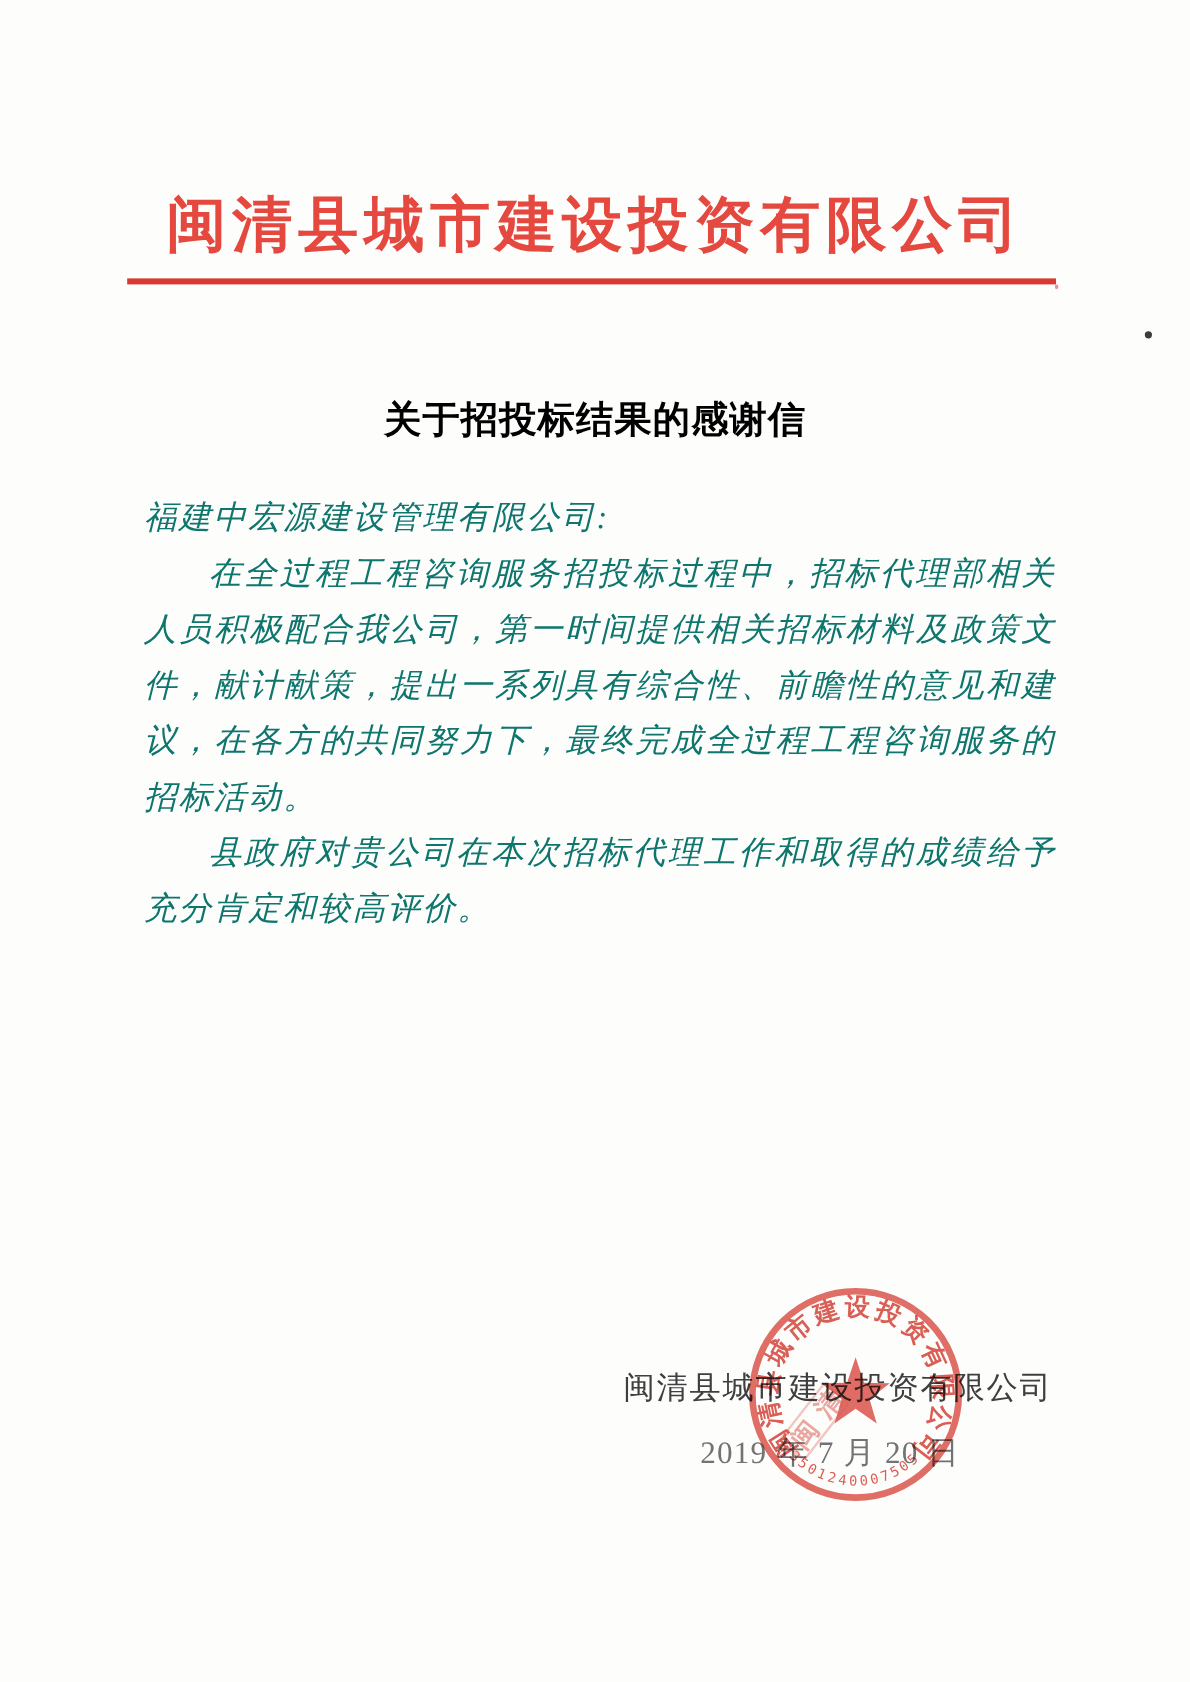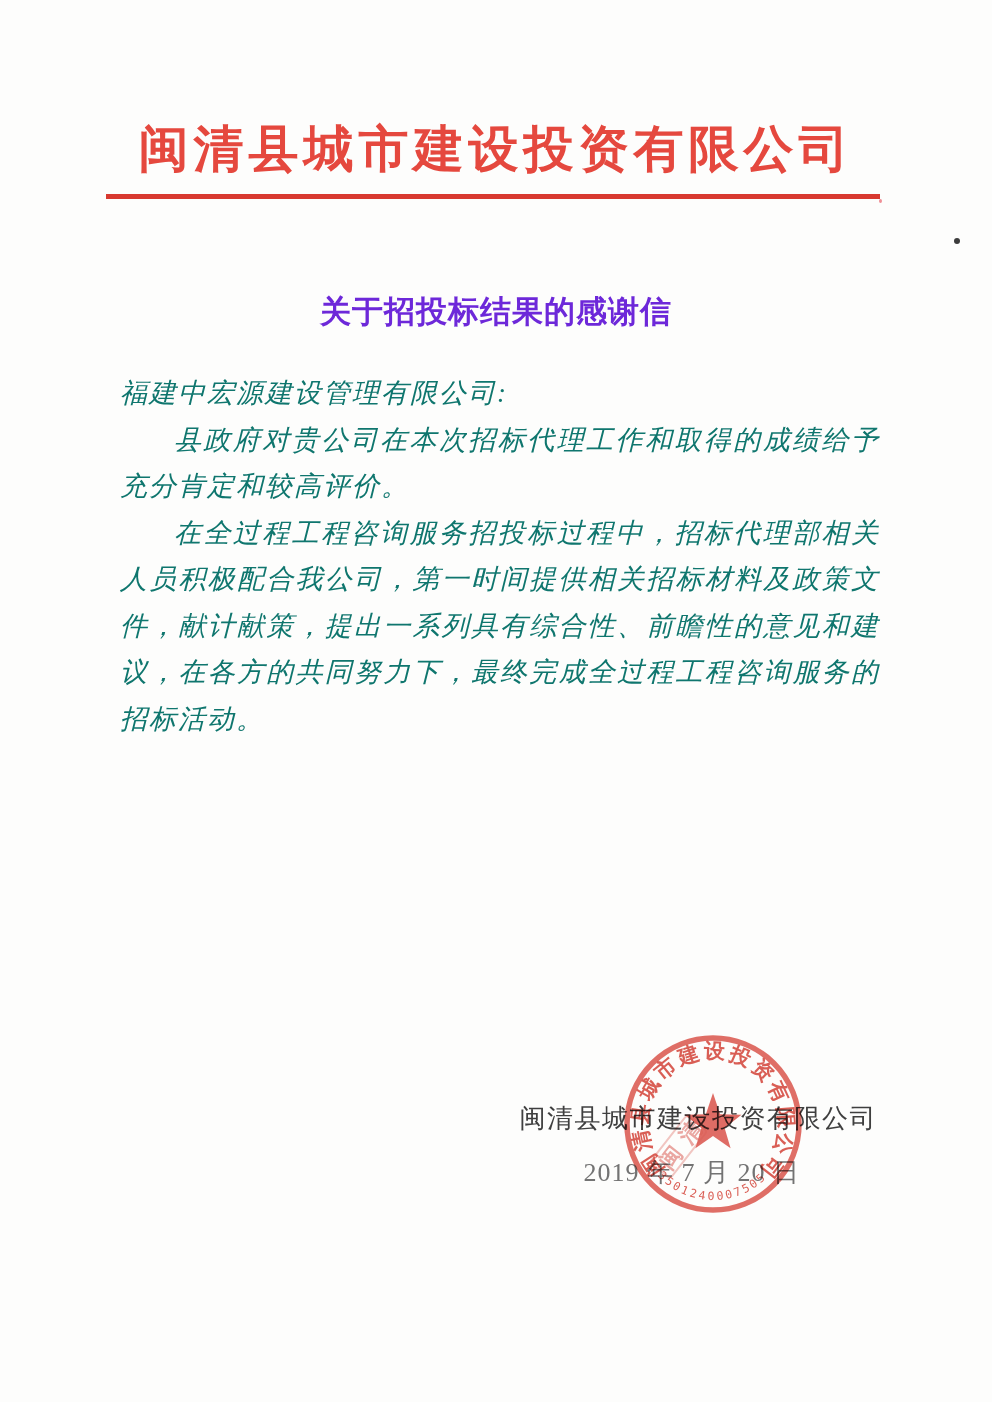--- a/index.html
+++ b/index.html
@@ -11,7 +11,7 @@
     overflow: hidden;
     background: #fdfdfc;
   }
-  .page { position: absolute; inset: 0; }
+  .page { position: absolute; inset: 0; margin-top: 38px; }
 
   
   .letterhead-name {

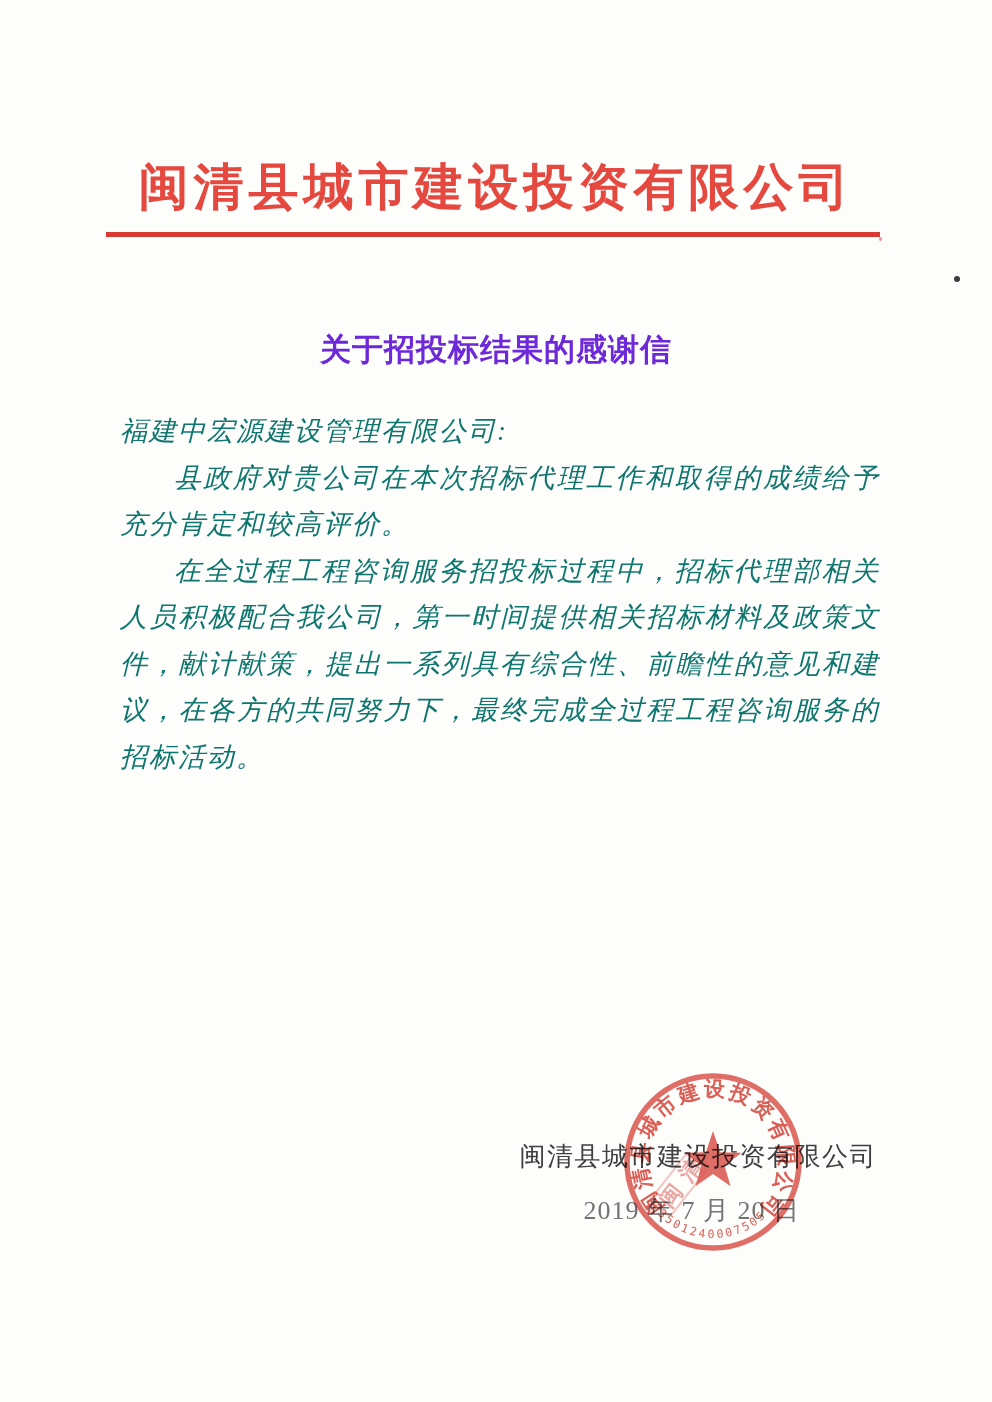--- a/index.html
+++ b/index.html
@@ -37,7 +37,7 @@
     font-weight: bold;
     font-size: 31px;
     letter-spacing: 1px;
-    color: #6d28d9;
+    color: #000000;
   }
 
   

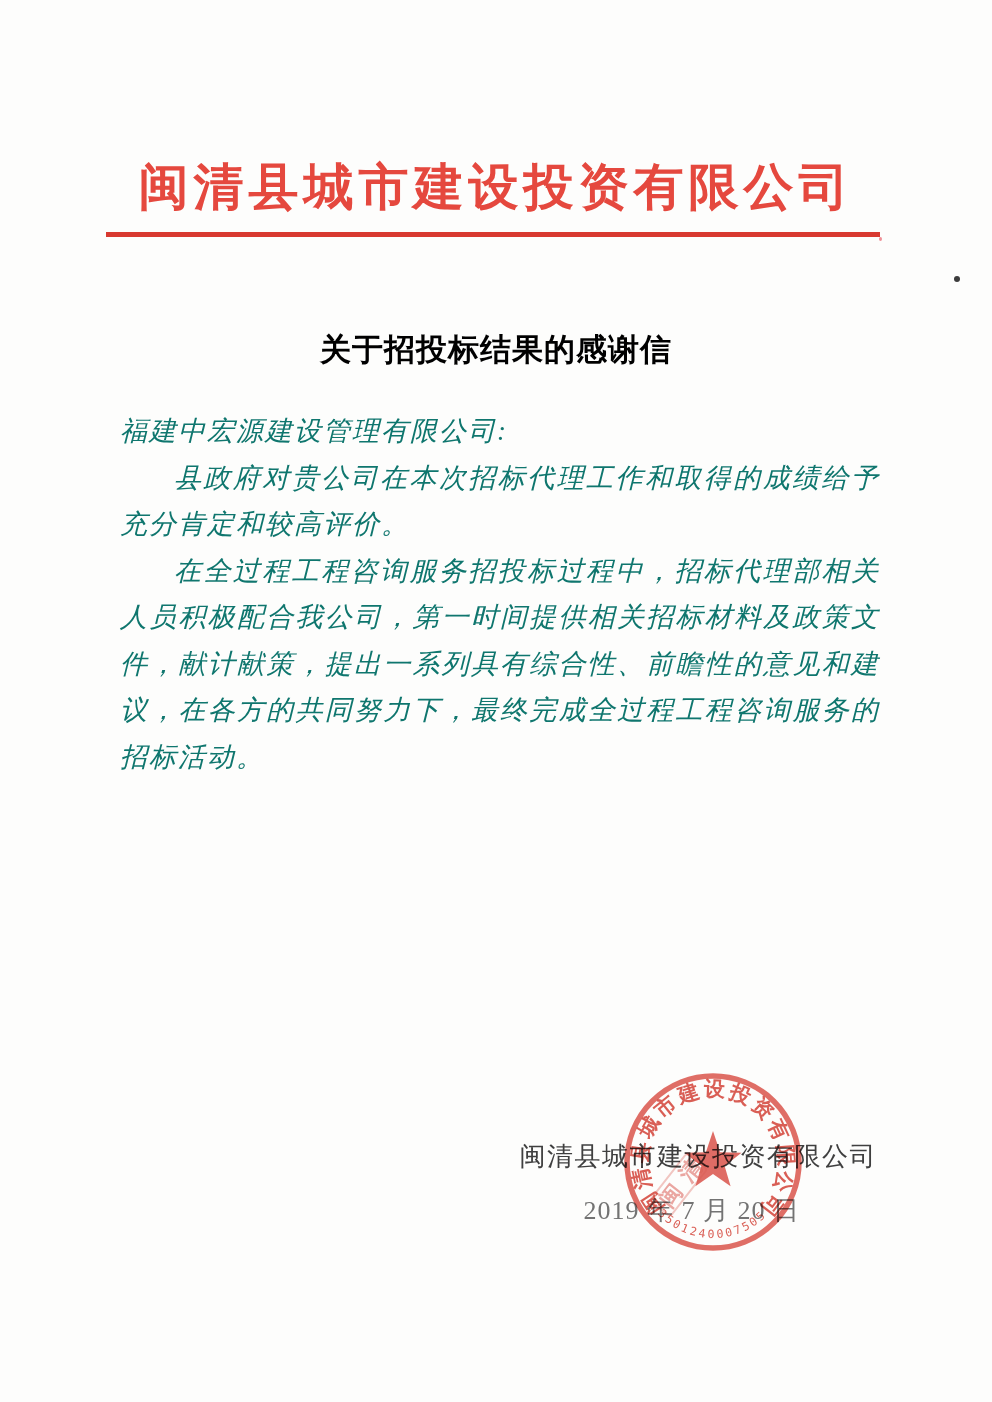--- a/index.html
+++ b/index.html
@@ -125,8 +125,8 @@
 
   <div class="letter-body">
     <p class="salutation">福建中宏源建设管理有限公司:</p>
+    <p class="para">在全过程工程咨询服务招投标过程中，招标代理部相关人员积极配合我公司，第一时间提供相关招标材料及政策文件，献计献策，提出一系列具有综合性、前瞻性的意见和建议，在各方的共同努力下，最终完成全过程工程咨询服务的招标活动。</p>
     <p class="para">县政府对贵公司在本次招标代理工作和取得的成绩给予充分肯定和较高评价。</p>
-    <p class="para">在全过程工程咨询服务招投标过程中，招标代理部相关人员积极配合我公司，第一时间提供相关招标材料及政策文件，献计献策，提出一系列具有综合性、前瞻性的意见和建议，在各方的共同努力下，最终完成全过程工程咨询服务的招标活动。</p>
   </div>
 
   <div class="signature-company">闽清县城市建设投资有限公司</div>

